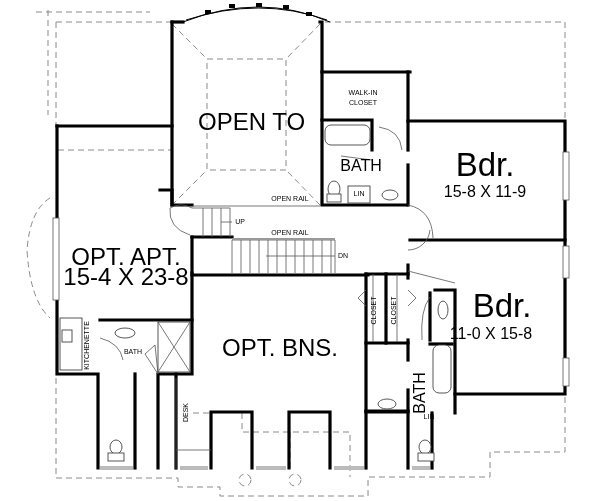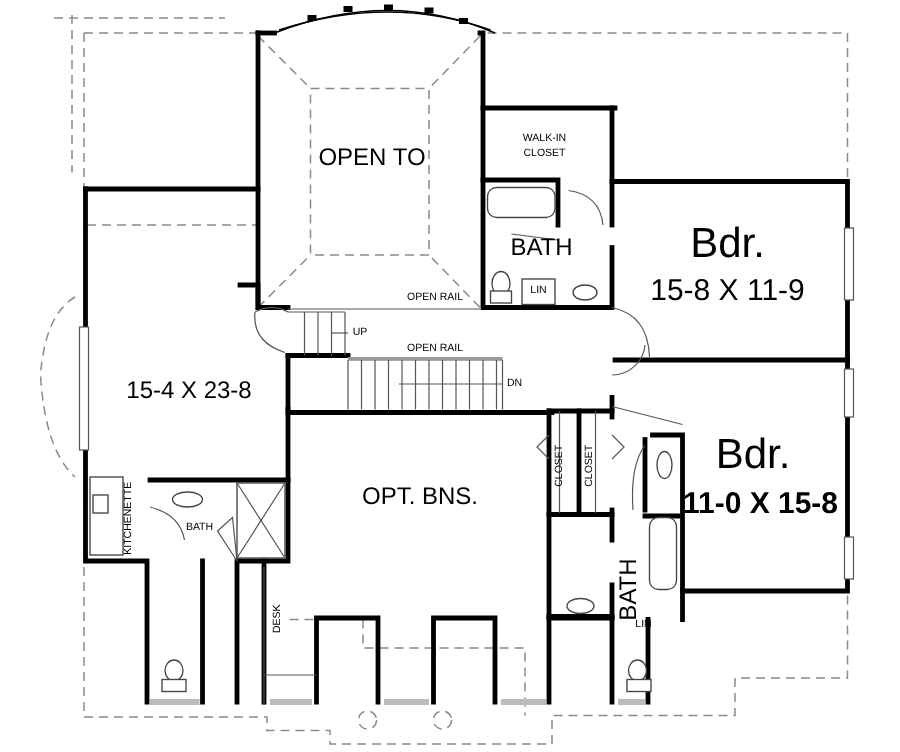--- a/index.html
+++ b/index.html
@@ -12,7 +12,7 @@
   .fixture { stroke: #444; stroke-width: 0.9; fill: #fff; }
   .label-layer { position: absolute; left: 0; top: 0; width: 600px; height: 501px; pointer-events: none; }
   .t { position: absolute; color: #000; font-family: "Liberation Sans", sans-serif; white-space: nowrap; line-height: 1; text-align: center; }
-  .big { font-size: 16px; }
+  .big { font-size: 24px; margin-top: 12px; }
   .huge { font-size: 28px; }
   .dim { font-size: 20px; }
   .sm { font-size: 7px; }

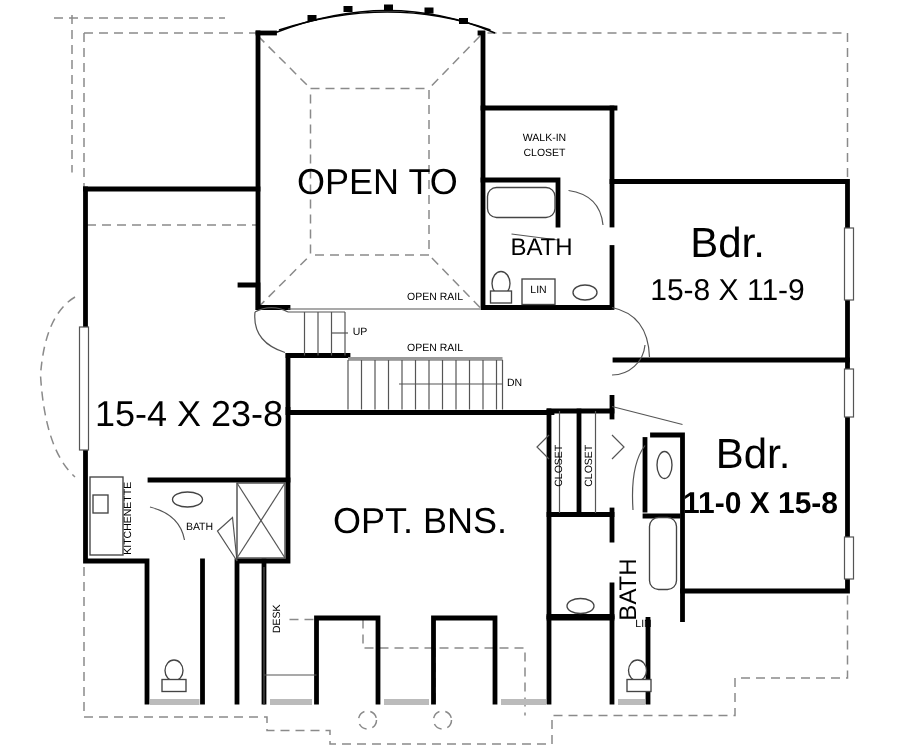--- a/index.html
+++ b/index.html
@@ -13,7 +13,7 @@
   .label-layer { position: absolute; left: 0; top: 0; width: 600px; height: 501px; pointer-events: none; }
   .t { position: absolute; color: #000; font-family: "Liberation Sans", sans-serif; white-space: nowrap; line-height: 1; text-align: center; }
   .big { font-size: 24px; margin-top: 12px; }
-  .huge { font-size: 28px; }
+  .huge { font-size: 33px; }
   .dim { font-size: 20px; }
   .sm { font-size: 7px; }
   .bath-lg { font-size: 16px; }

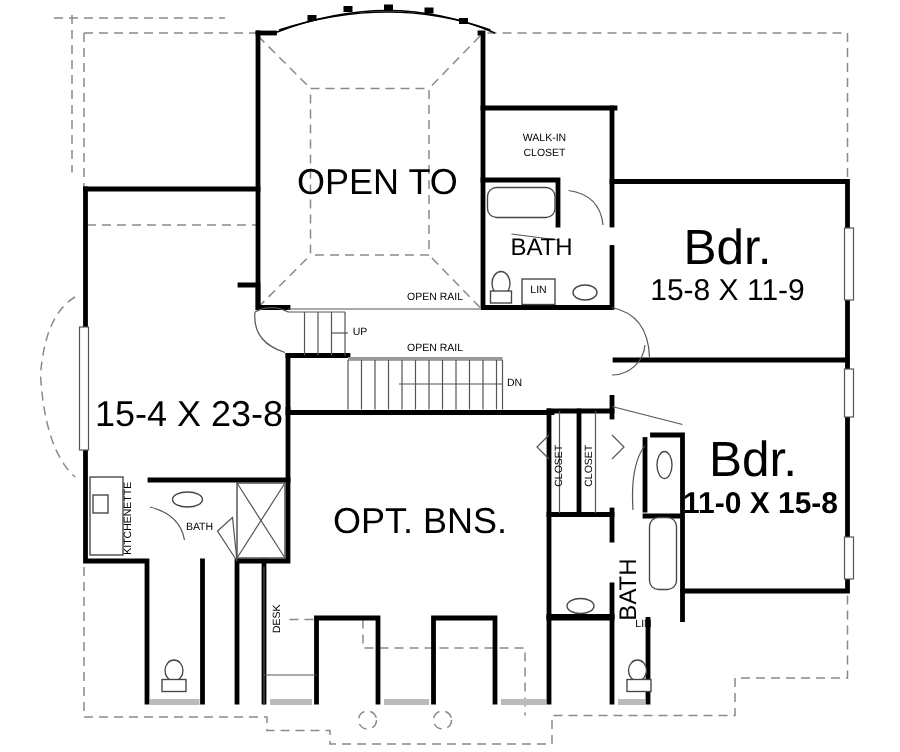--- a/index.html
+++ b/index.html
@@ -14,7 +14,7 @@
   .t { position: absolute; color: #000; font-family: "Liberation Sans", sans-serif; white-space: nowrap; line-height: 1; text-align: center; }
   .big { font-size: 24px; margin-top: 12px; }
   .huge { font-size: 33px; }
-  .dim { font-size: 20px; }
+  .dim { font-size: 16px; }
   .sm { font-size: 7px; }
   .bath-lg { font-size: 16px; }
   .vert { transform: rotate(-90deg); transform-origin: center center; }

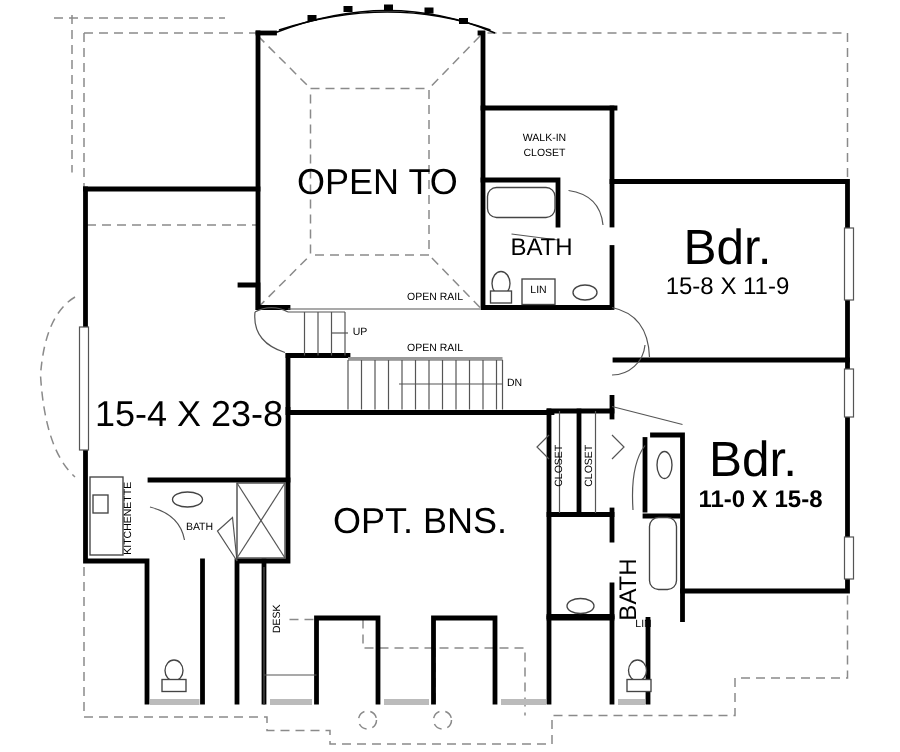--- a/index.html
+++ b/index.html
@@ -203,6 +203,7 @@
   <div class="t sm" style="left:233px; top:218px; width:14px;">UP</div>
   <div class="t sm" style="left:336px; top:252px; width:14px;">DN</div>
 
+  <div class="t big" style="left:62px; top:233px; width:128px;">OPT. APT.</div>
   <div class="t big" style="left:62px; top:253px; width:128px;">15-4 X 23-8</div>
 
   <div class="t sm vert" style="left:59px; top:342px; width:54px;">KITCHENETTE</div>

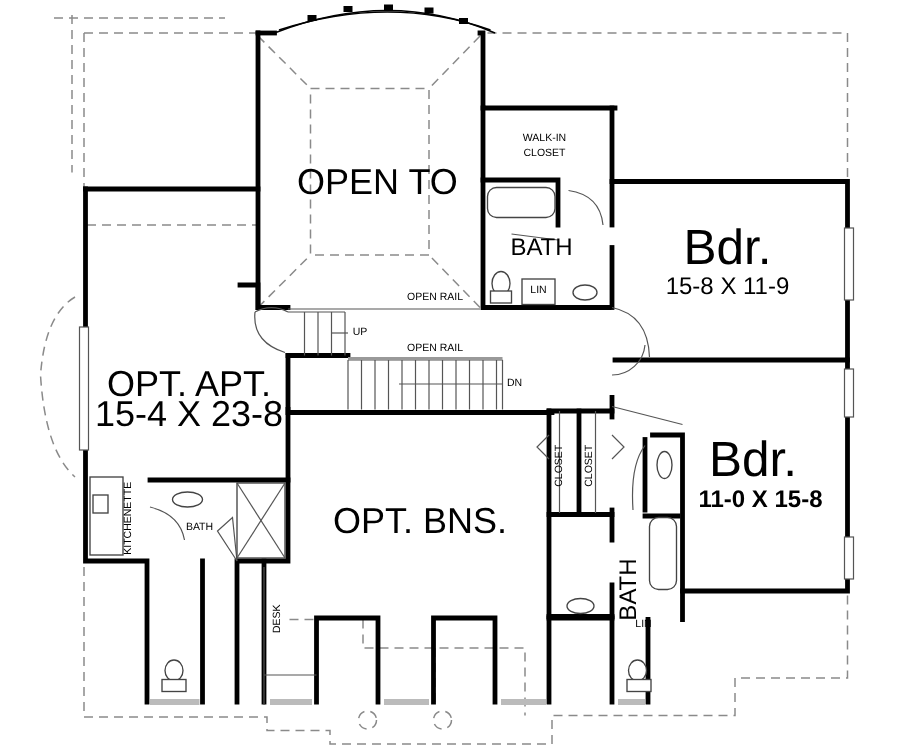--- a/index.html
+++ b/index.html
@@ -218,7 +218,7 @@
   <div class="t sm vert" style="left:378px; top:307px; width:30px;">CLOSET</div>
 
   <div class="t huge" style="left:462px; top:289px; width:80px;">Bdr.</div>
-  <div class="t dim" style="left:452px; top:326px; width:110px;font-weight:bold;">11-0 X 15-8</div>
+  <div class="t dim" style="left:436px; top:326px; width:110px;">11-0 X 15-8</div>
 
   <div class="t bath-lg vert" style="left:395px; top:385px; width:50px;">BATH</div>
   <div class="t sm" style="left:420px; top:413px; width:18px;">LIN</div>

